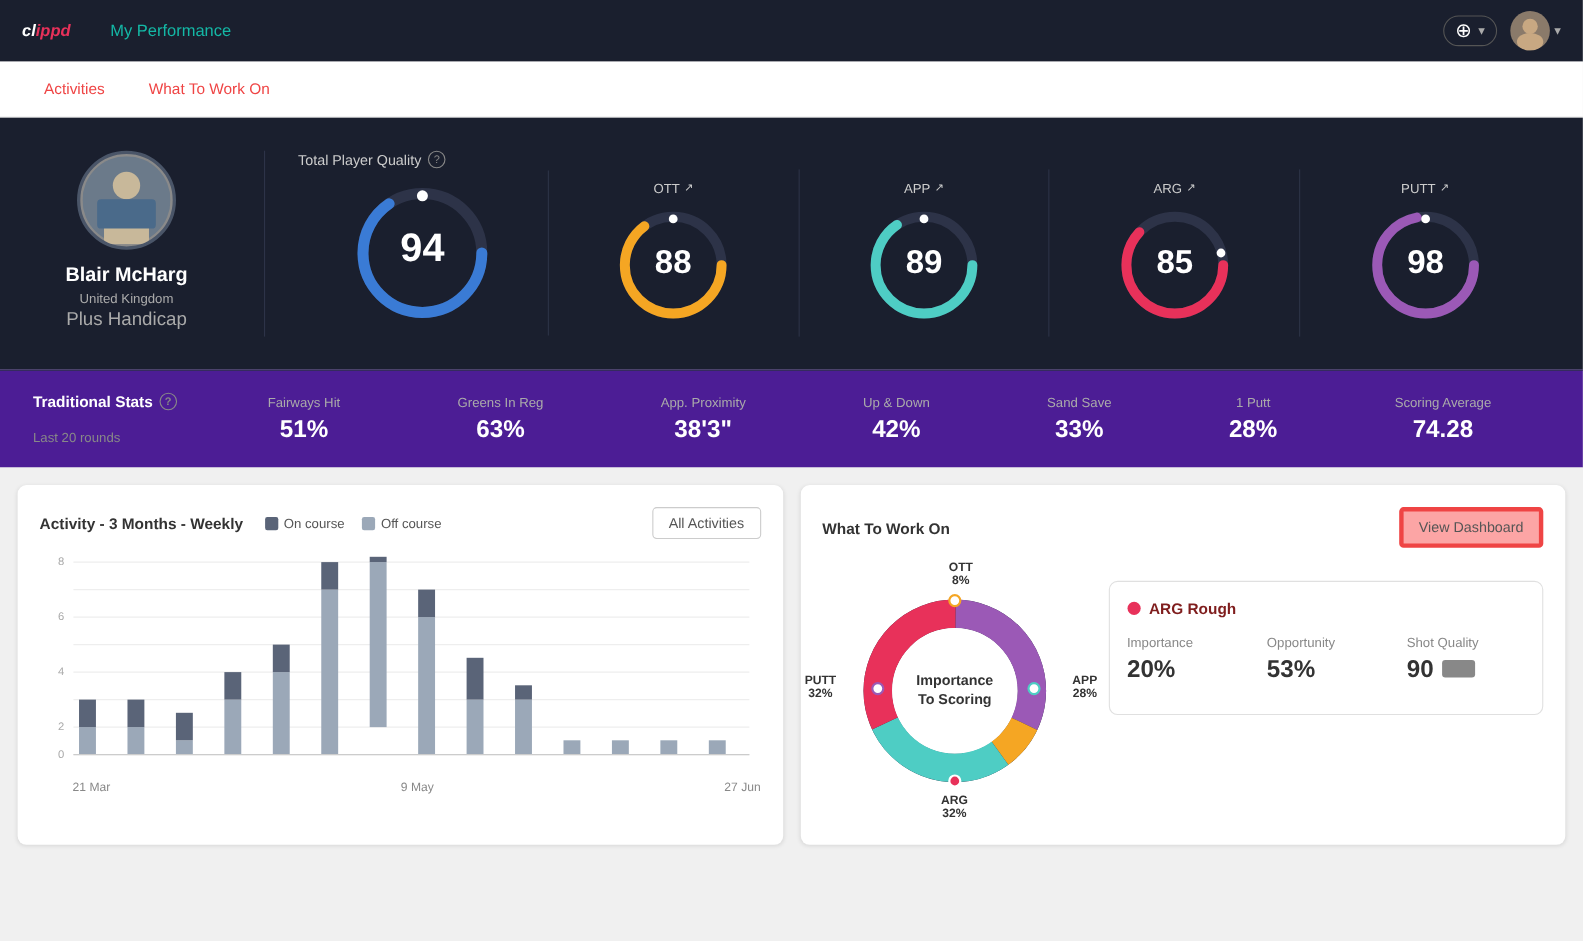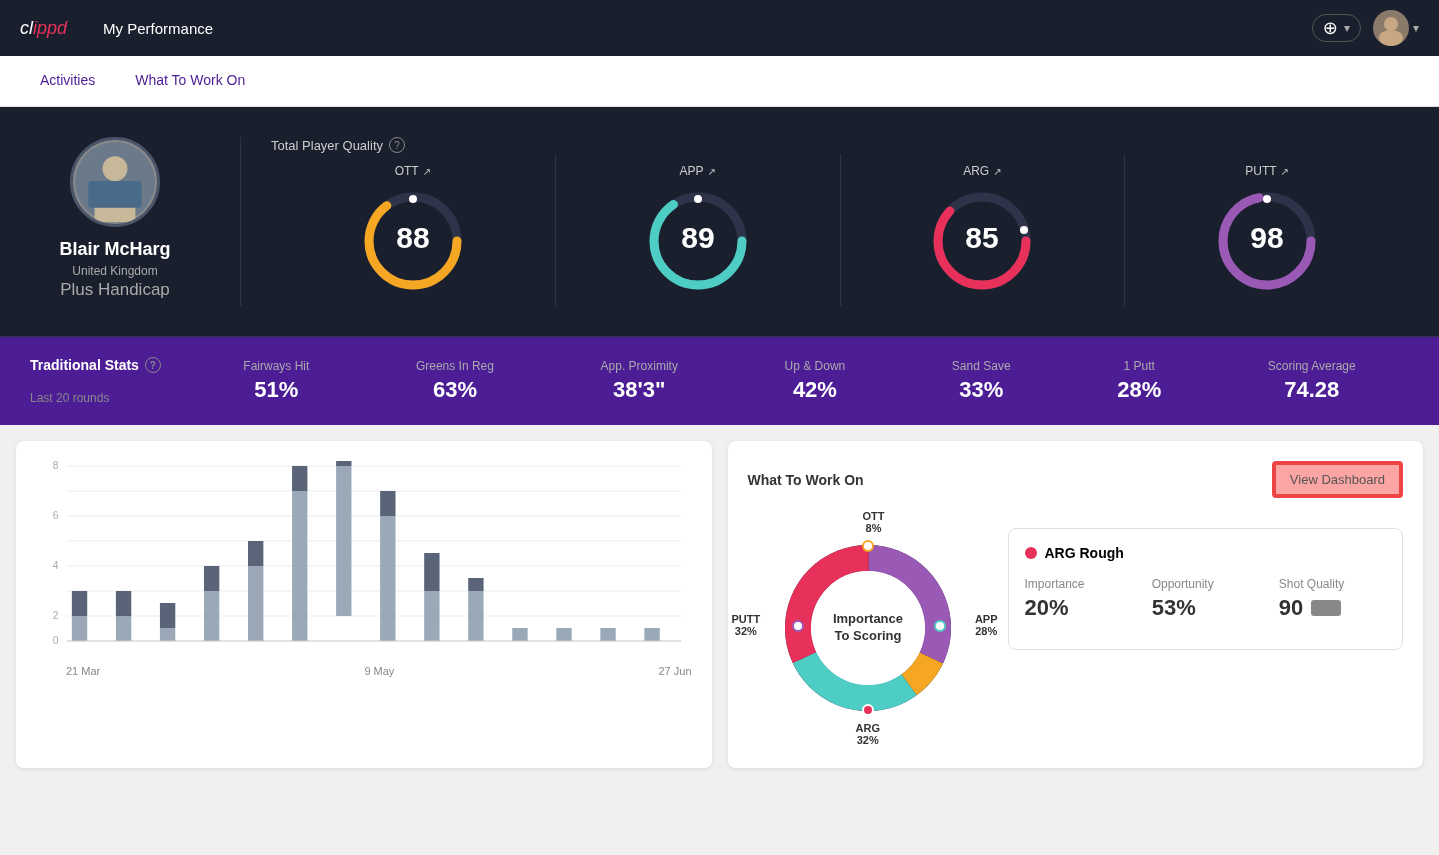--- a/index.html
+++ b/index.html
@@ -16,8 +16,8 @@
     }
     .logo {
       color: #e8315a;
-      font-size: 18px;
-      font-weight: normal;
+      font-size: 15px;
+      font-weight: bold;
       font-style: italic;
     }
     .logo span { color: white; }

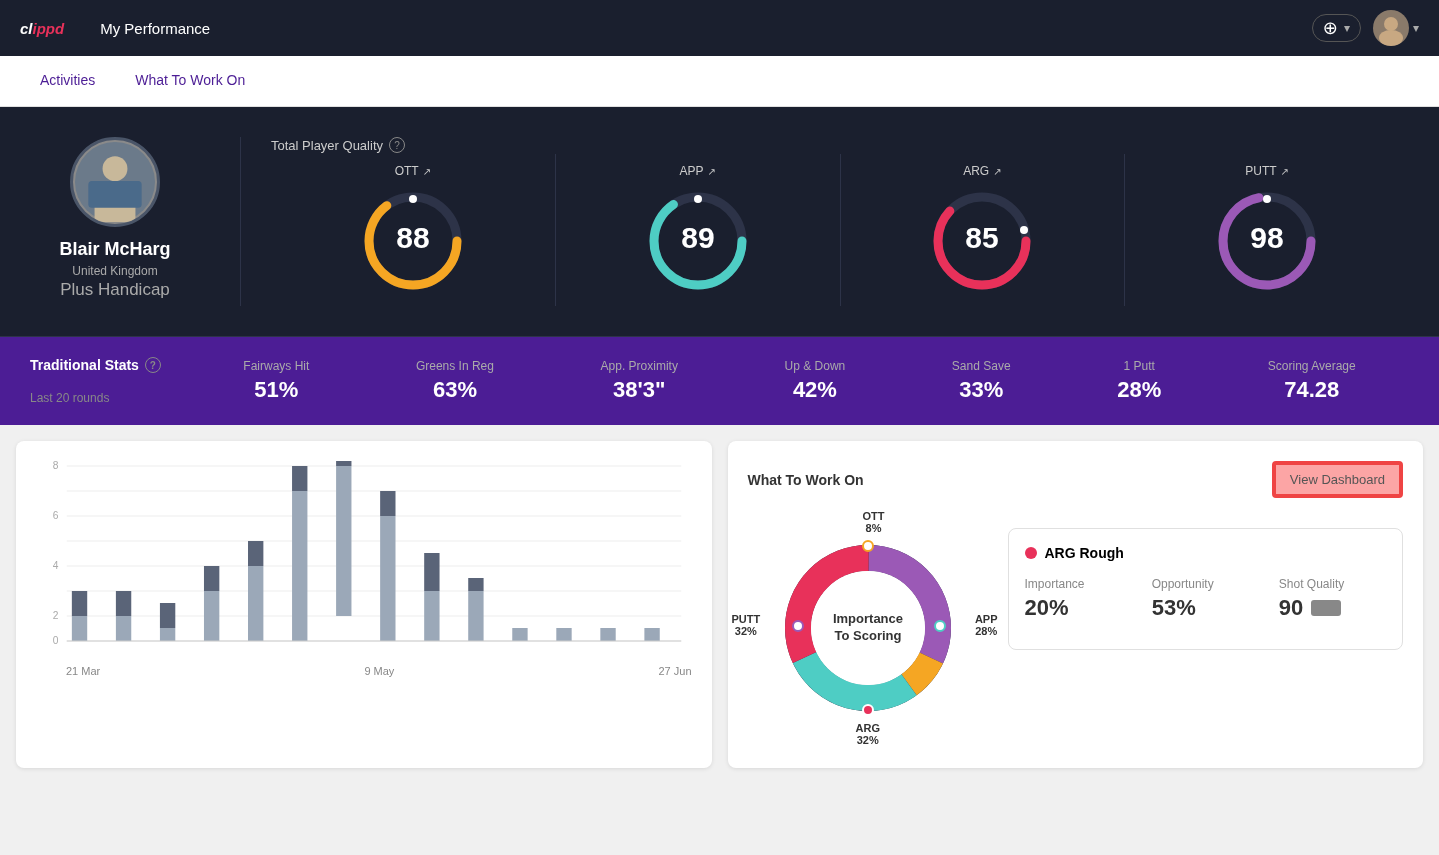--- a/index.html
+++ b/index.html
@@ -21,7 +21,7 @@
       font-style: italic;
     }
     .logo span { color: white; }
-    .nav-title { color: #ffffff; font-size: 15px; margin-left: 20px; }
+    .nav-title { color: #14b8a6; font-size: 15px; margin-left: 20px; }
     .nav-right { display: flex; align-items: center; gap: 12px; }
     .avatar-circle {
       width: 36px; height: 36px;

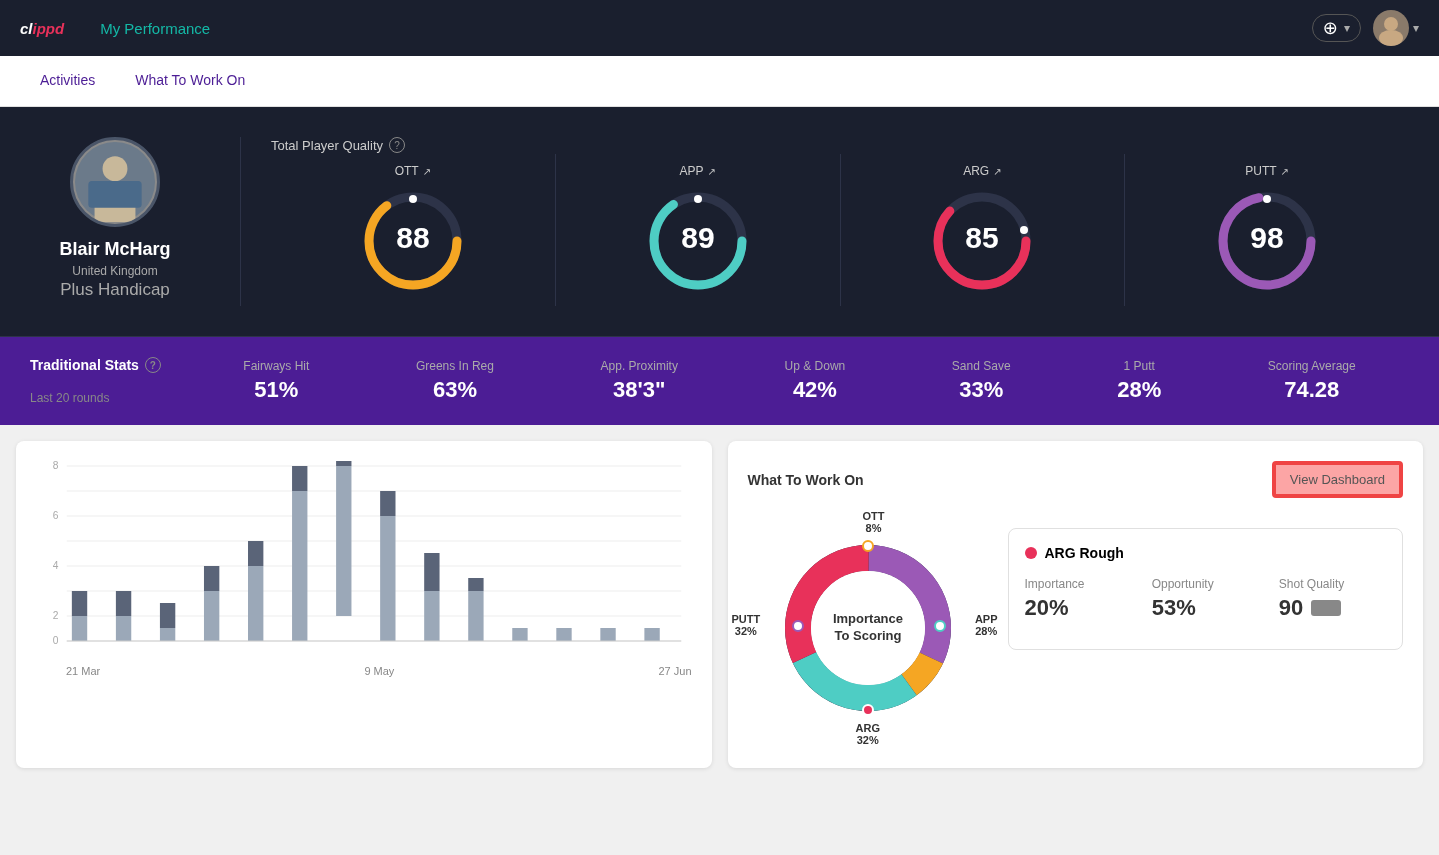--- a/index.html
+++ b/index.html
@@ -43,7 +43,7 @@
       padding: 16px 20px;
       cursor: pointer;
       font-size: 14px;
-      color: #4c1d95;
+      color: #ef4444;
       border-bottom: 3px solid transparent;
       margin-bottom: -1px;
     }

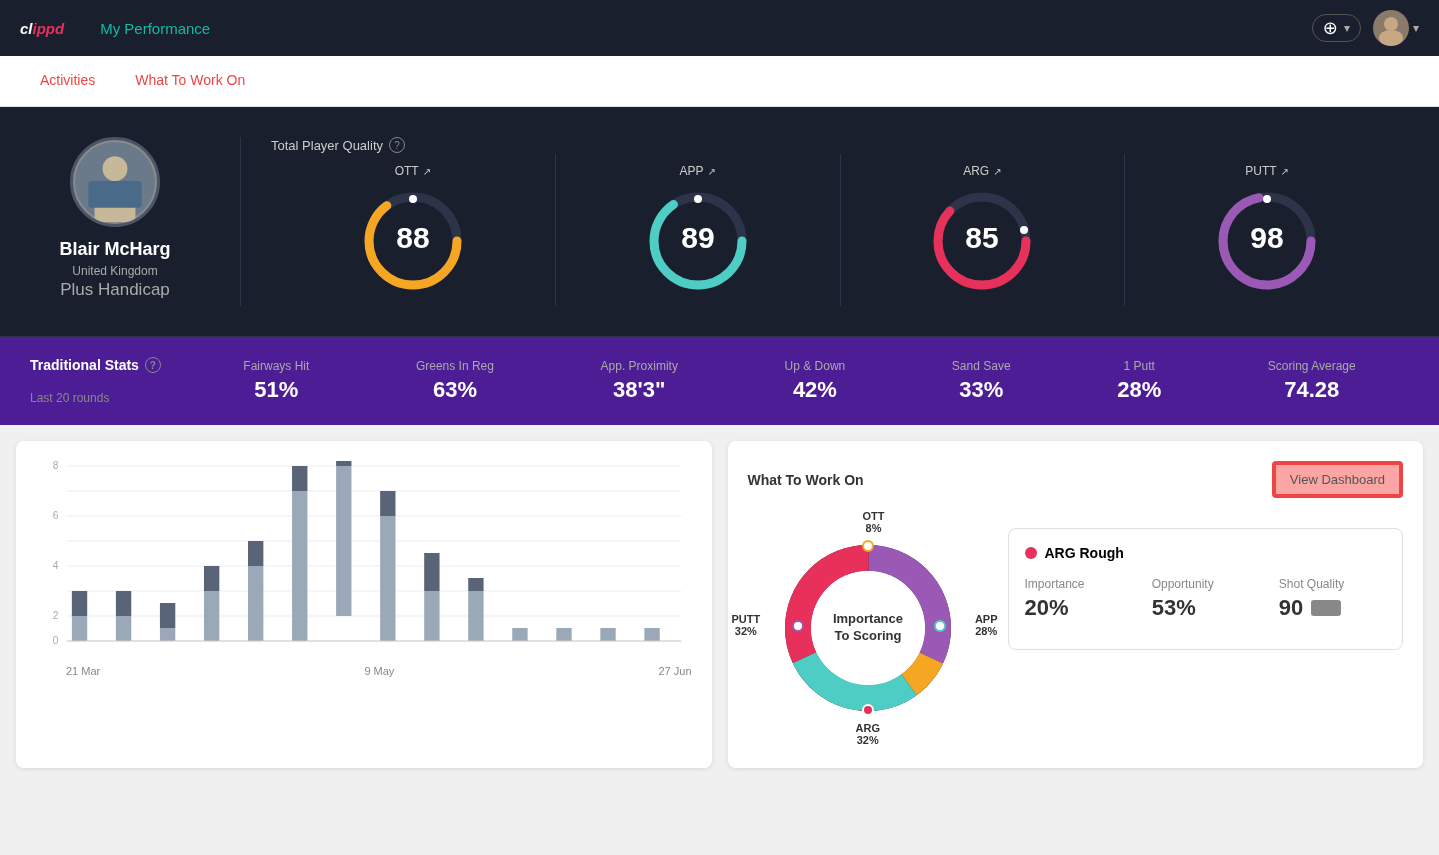--- a/index.html
+++ b/index.html
@@ -313,6 +313,14 @@
       </div>
       <div class="gauges-row">
 
+        <div class="gauge-item">
+          <svg width="130" height="130" viewBox="0 0 130 130">
+            <circle cx="65" cy="65" r="54" fill="none" stroke="#2d3348" stroke-width="10"></circle>
+            <circle cx="65" cy="65" r="54" fill="none" stroke="#3a7bd5" stroke-width="10" stroke-dasharray="307 339" stroke-dashoffset="85" stroke-linecap="round"></circle>
+            <circle cx="65" cy="13" r="5" fill="white"></circle>
+            <text x="65" y="72" text-anchor="middle" font-size="36" font-weight="bold" fill="white">94</text>
+          </svg>
+        </div>
 
         <div class="gauge-item">
           <div class="gauge-label">

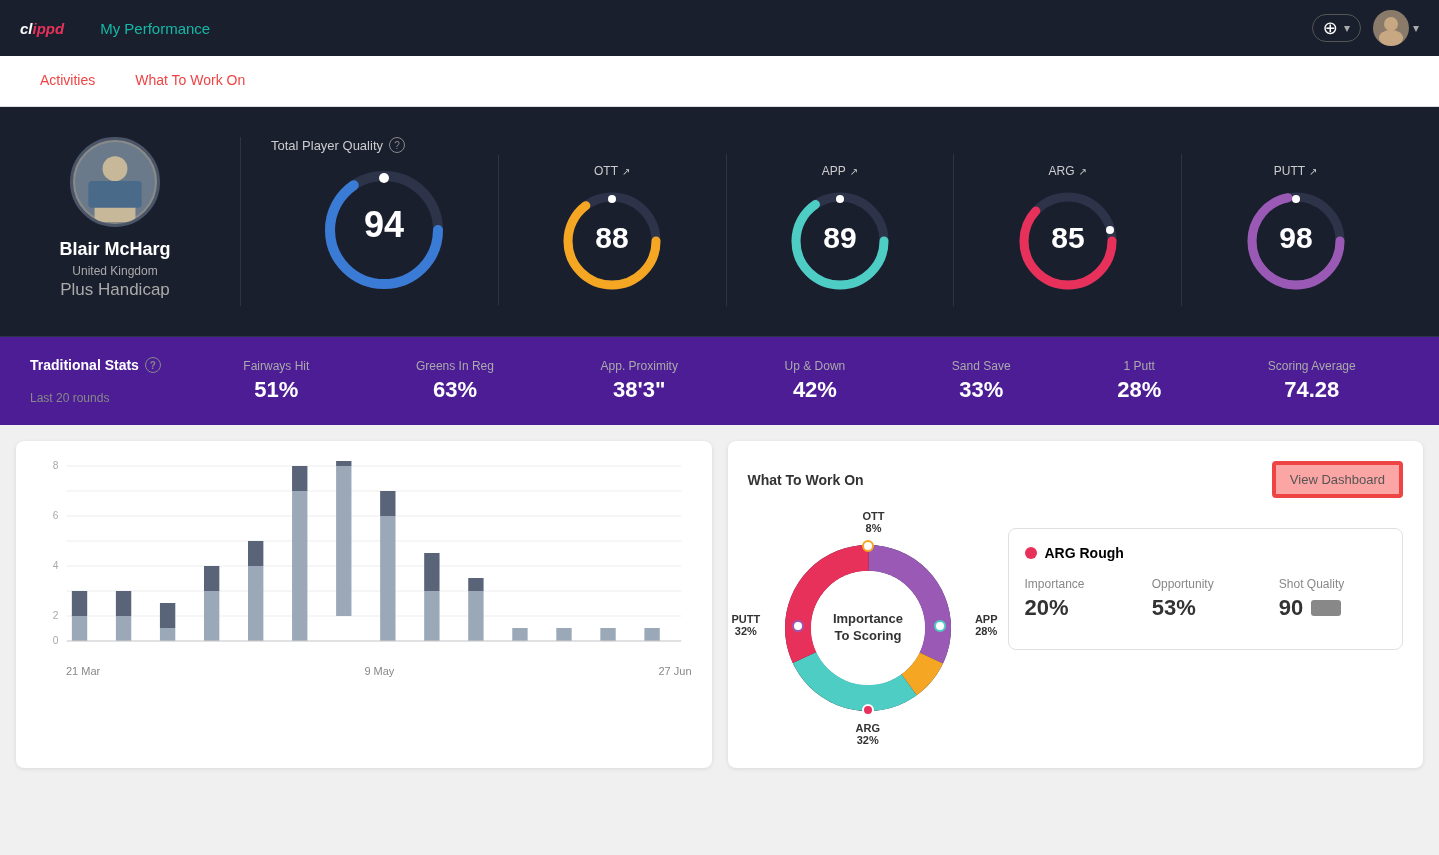--- a/index.html
+++ b/index.html
@@ -422,6 +422,22 @@
 <div class="bottom-panels">
 
   <div class="panel">
+    <div class="panel-header">
+      <div style="display:flex;align-items:center;gap:20px;">
+        <span class="panel-title">Activity - 3 Months - Weekly</span>
+        <div class="legend">
+          <div class="legend-item">
+            <div class="legend-dot" style="background:#5a6478;"></div>
+            <span>On course</span>
+          </div>
+          <div class="legend-item">
+            <div class="legend-dot" style="background:#9ba8b8;"></div>
+            <span>Off course</span>
+          </div>
+        </div>
+      </div>
+      <button class="all-activities-btn">All Activities</button>
+    </div>
     <div class="chart-area">
       <svg width="100%" height="200" viewBox="0 0 640 200" preserveAspectRatio="none">
 

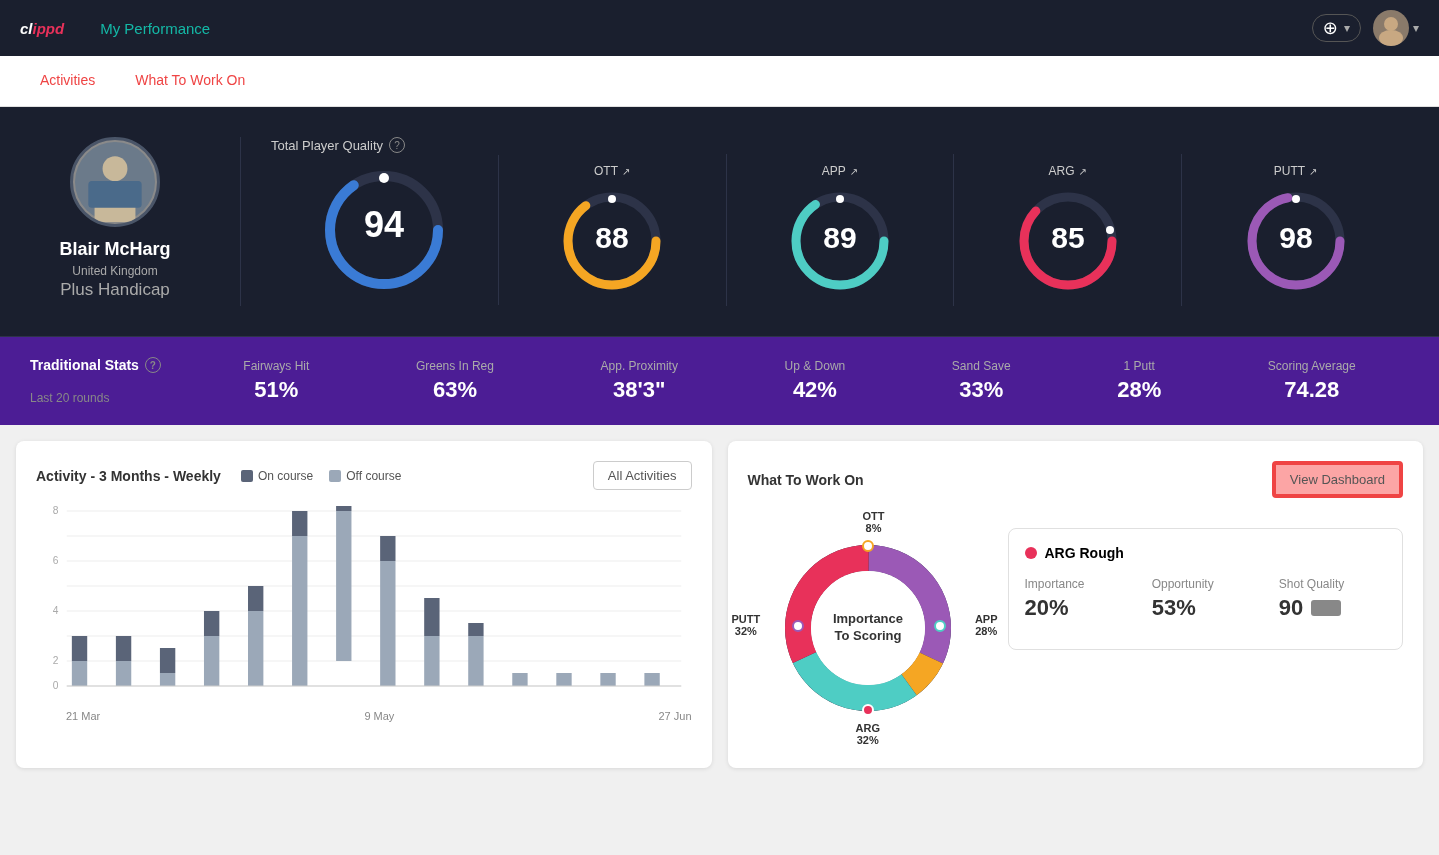--- a/index.html
+++ b/index.html
@@ -235,7 +235,7 @@
     }
     .info-card-title {
       display: flex; align-items: center; gap: 8px;
-      font-size: 14px; font-weight: 600; color: #000000;
+      font-size: 14px; font-weight: 600; color: #7f1d1d;
       margin-bottom: 16px;
     }
     .info-card-dot {

